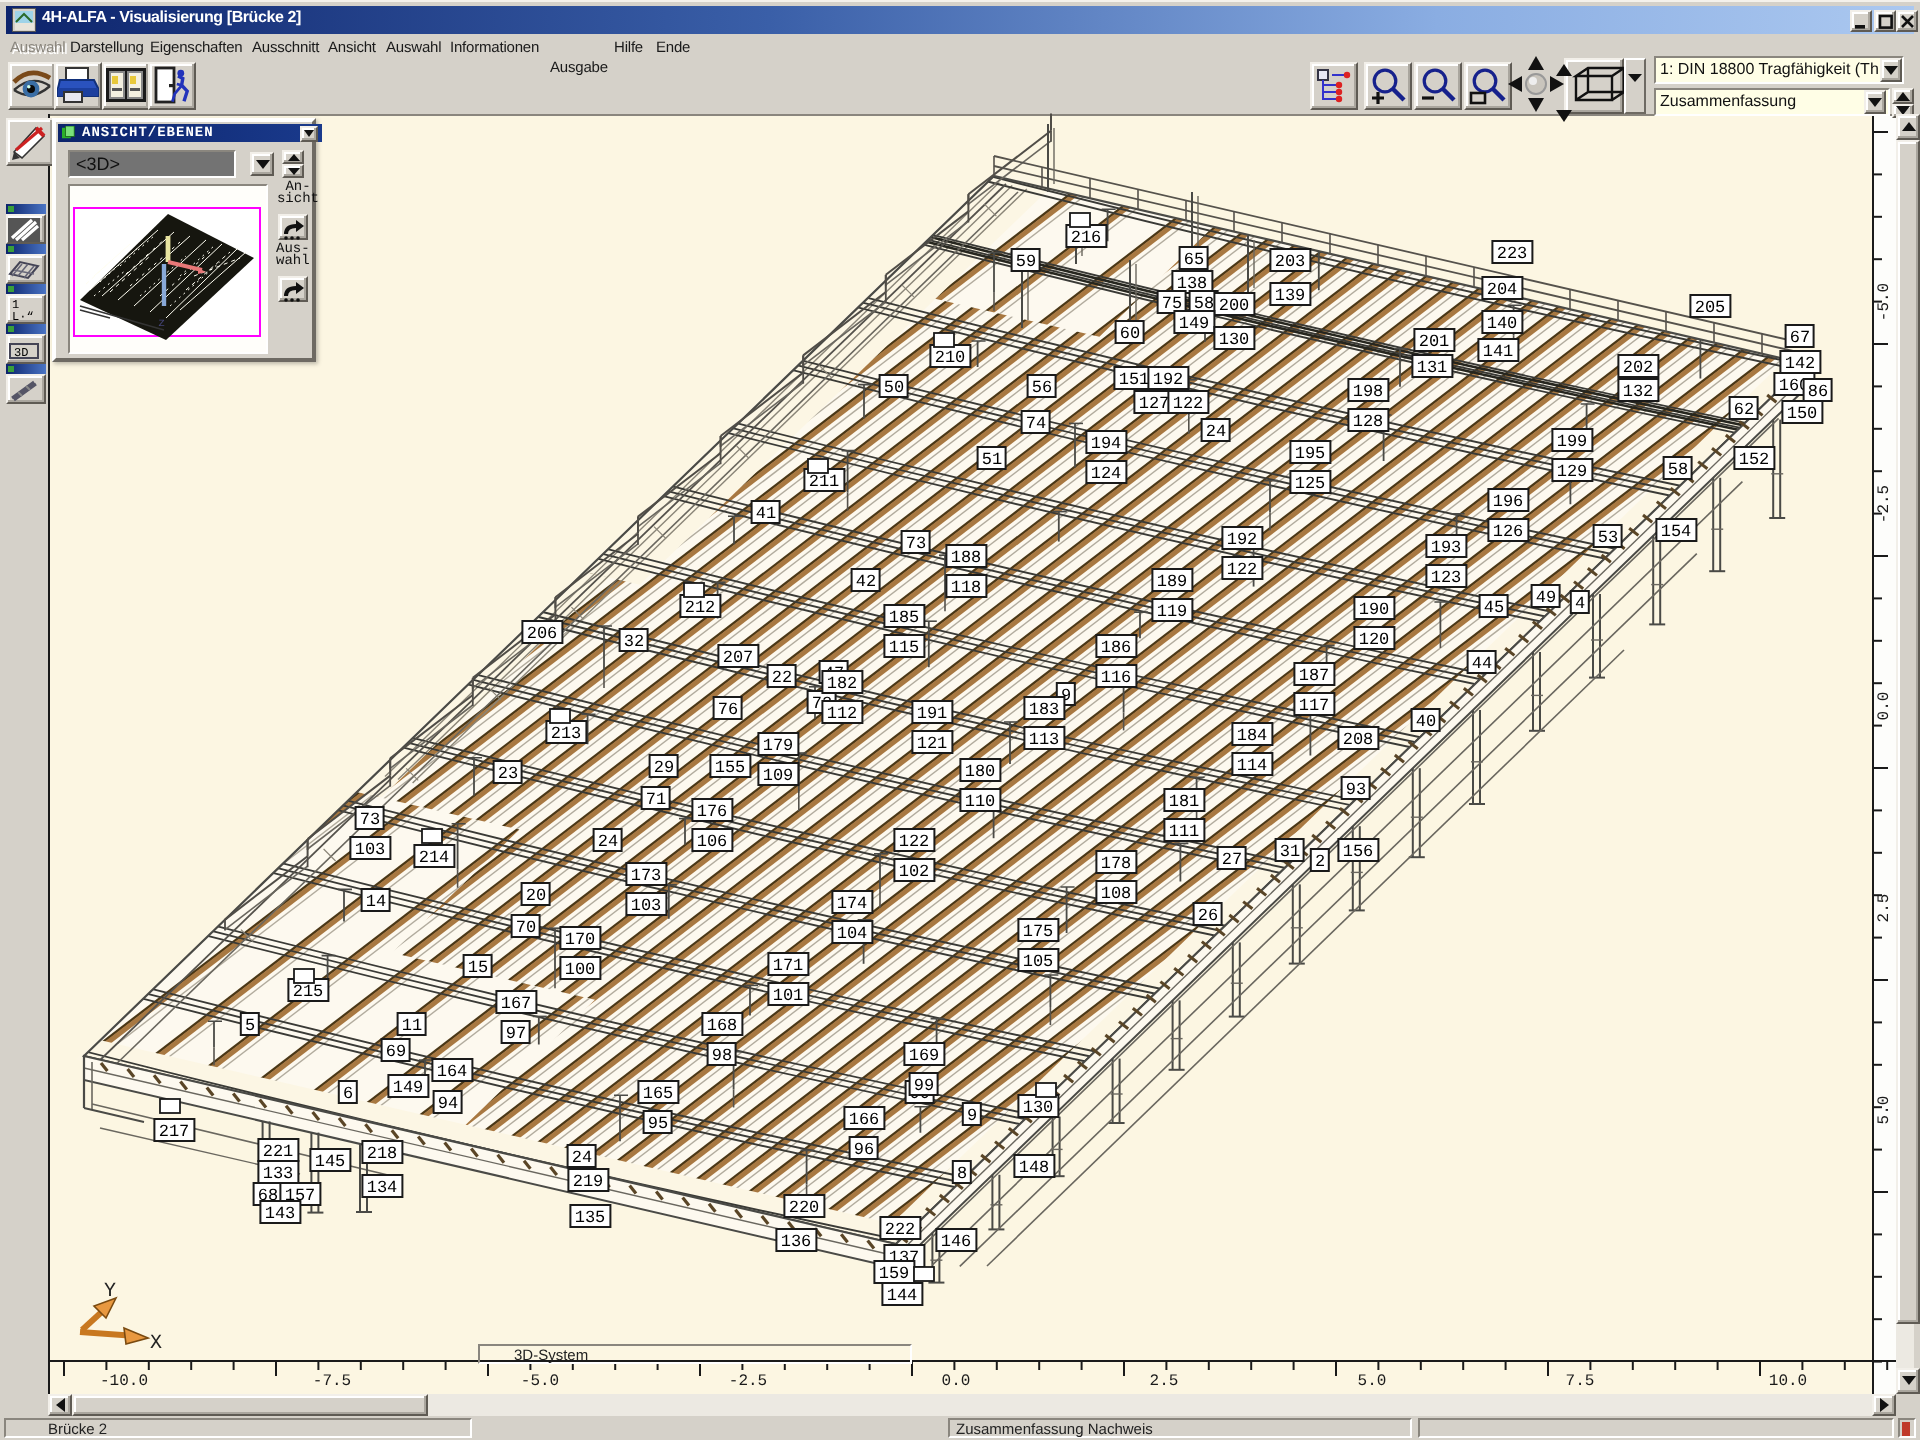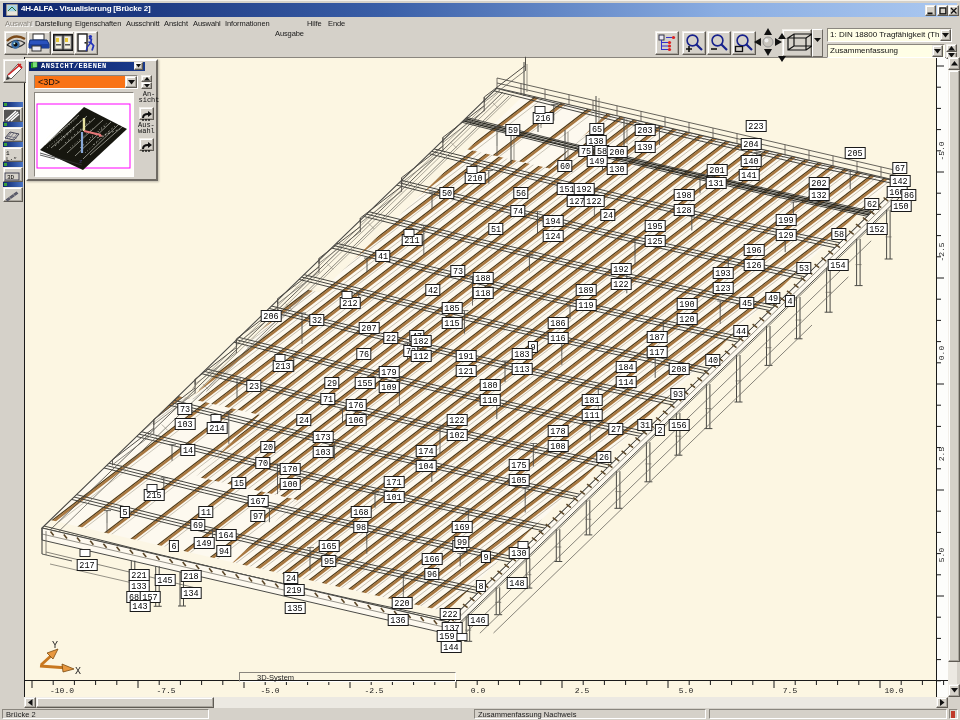--- a/index.html
+++ b/index.html
@@ -1651,7 +1651,7 @@
       <path d="M5 7 l2 2 M9 4 l2 2" stroke="#888" stroke-width="1"></path>
     </svg></div>
 <div class="abs raised" style="left:26px;top:59px;width:132px;height:122px;z-index:8;border-width:2px;box-shadow:1px 1px 2px rgba(0,0,0,0.25)">
- <div class="abs" style="left:1px;top:1px;width:116px;height:9px;background:linear-gradient(90deg,#0c246b,#1a3a8c);display:flex;align-items:flex-start">
+ <div class="abs" style="left:1px;top:1px;width:132px;height:9px;background:linear-gradient(90deg,#0c246b,#1a3a8c);display:flex;align-items:center">
   <svg width="7" height="7" viewBox="0 0 8 8" style="margin-left:2px">
         <rect x="0" y="1" width="5" height="6" fill="#2ab02a"></rect>
         <rect x="2" y="0" width="5" height="6" fill="#7ae07a" stroke="#1a6a1a" stroke-width="0.5"></rect>

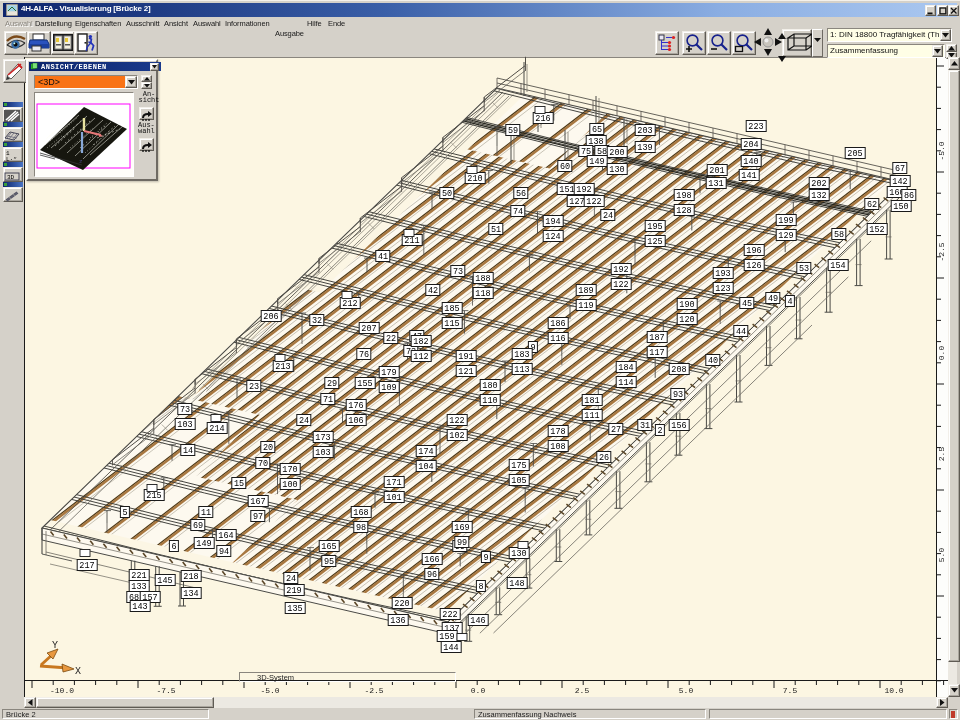--- a/index.html
+++ b/index.html
@@ -1663,7 +1663,7 @@
         </svg>
       </div>
  </div>
- <div class="abs sunken" style="left:6px;top:14px;width:104px;height:14px;background:#f97316;font-size:9px;padding:1px 3px;color:#111">&lt;3D&gt;</div>
+ <div class="abs sunken" style="left:6px;top:14px;width:84px;height:14px;background:#737373;font-size:9px;padding:1px 3px;color:#111">&lt;3D&gt;</div>
  <div class="abs btn3d" style="left:97px;top:15px;width:12px;height:12px;display:flex;align-items:center;justify-content:center">
       <svg width="7" height="5" viewBox="0 0 7 5">
         <path d="M0 0 L7 0 L3.5 4.5 Z" fill="#111"></path>

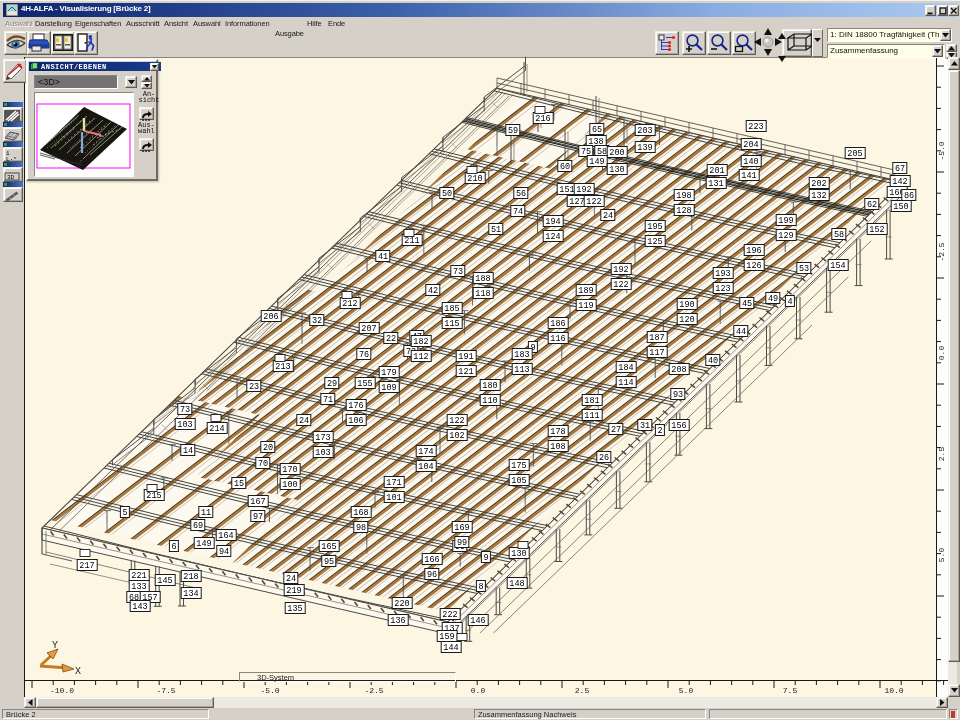--- a/index.html
+++ b/index.html
@@ -1758,7 +1758,7 @@
 <div class="abs" style="left:957px;top:57px;width:3px;height:651px;background:#d5d1c9;z-index:6"></div>
 
 <div class="abs" style="left:0;top:708px;width:960px;height:12px;background:#d5d1c9;z-index:6"></div>
-<div class="abs sunken" style="left:2px;top:709px;width:207px;height:10px;font-size:7.5px;color:#222;padding-left:3px;z-index:7;line-height:9px">Brücke 2</div>
+<div class="abs sunken" style="left:2px;top:709px;width:234px;height:10px;font-size:7.5px;color:#222;padding-left:21px;z-index:7;line-height:9px">Brücke 2</div>
 <div class="abs sunken" style="left:239px;top:672px;width:217px;height:10px;font-size:7.5px;color:#222;padding-left:17px;z-index:7;line-height:9px">3D-System</div>
 <div class="abs sunken" style="left:474px;top:709px;width:232px;height:10px;font-size:7.5px;color:#222;padding-left:3px;z-index:7;line-height:9px">Zusammenfassung Nachweis</div>
 <div class="abs sunken" style="left:709px;top:709px;width:238px;height:10px;z-index:7"></div>

